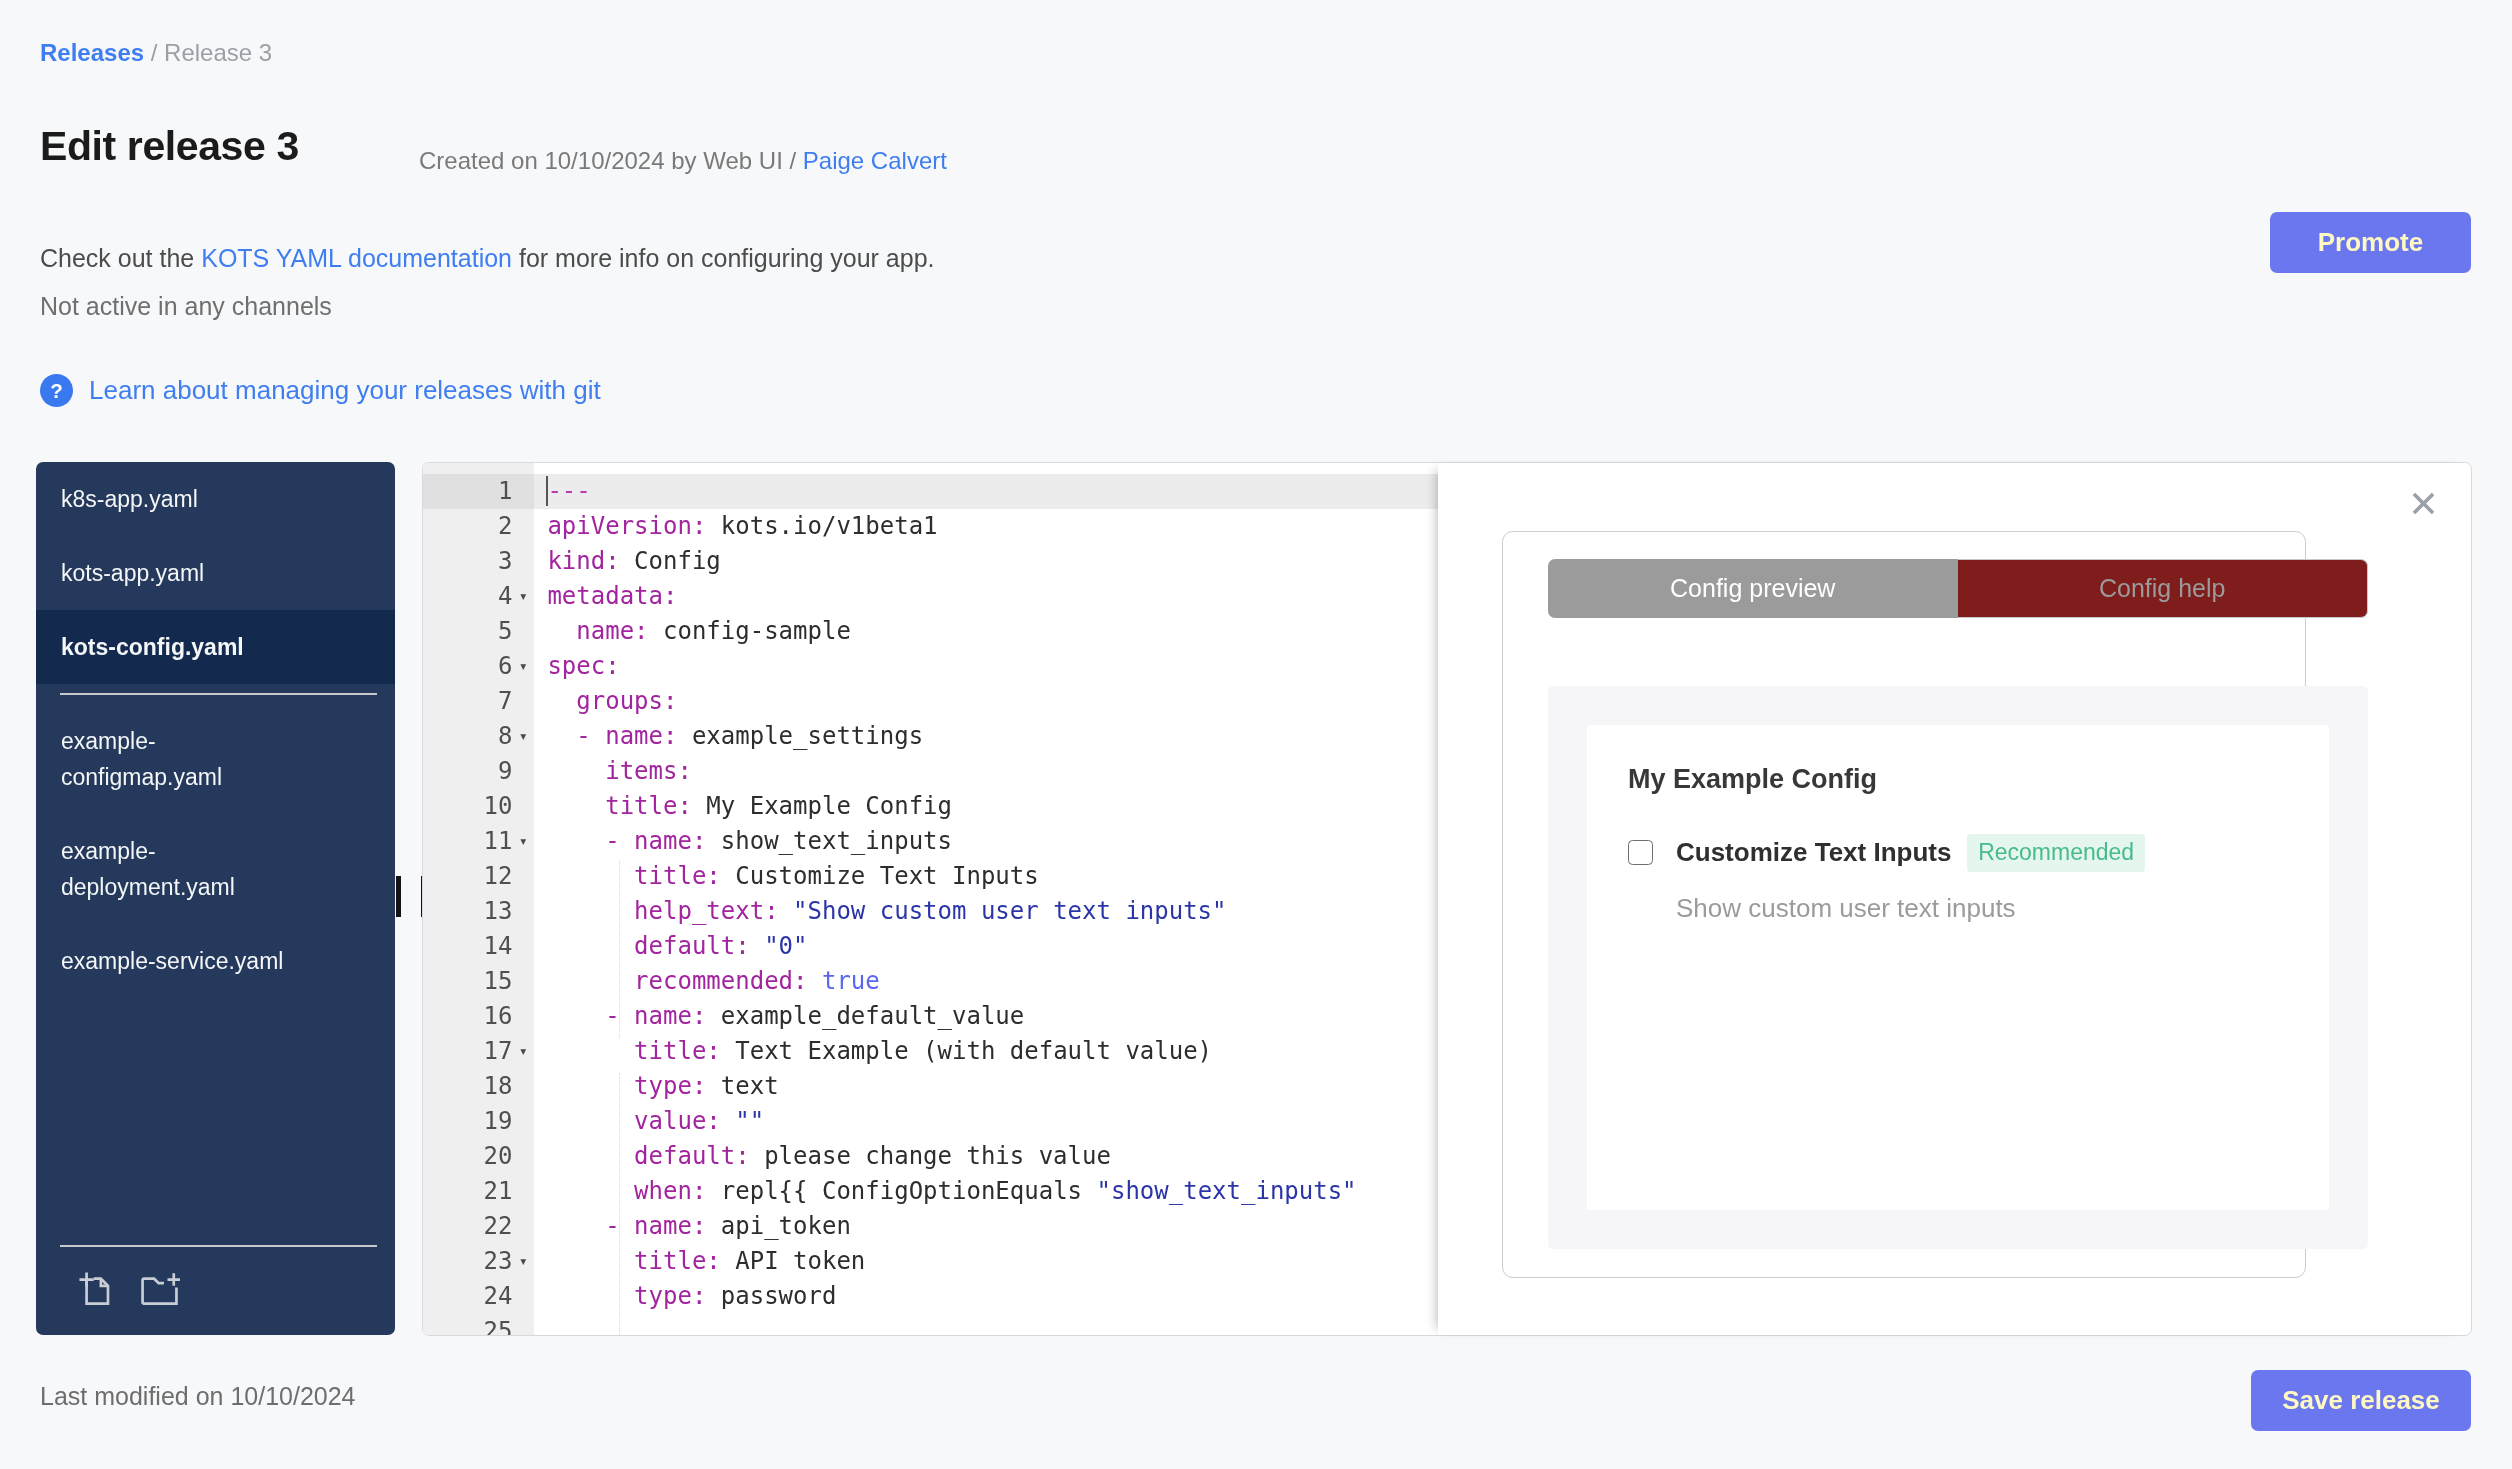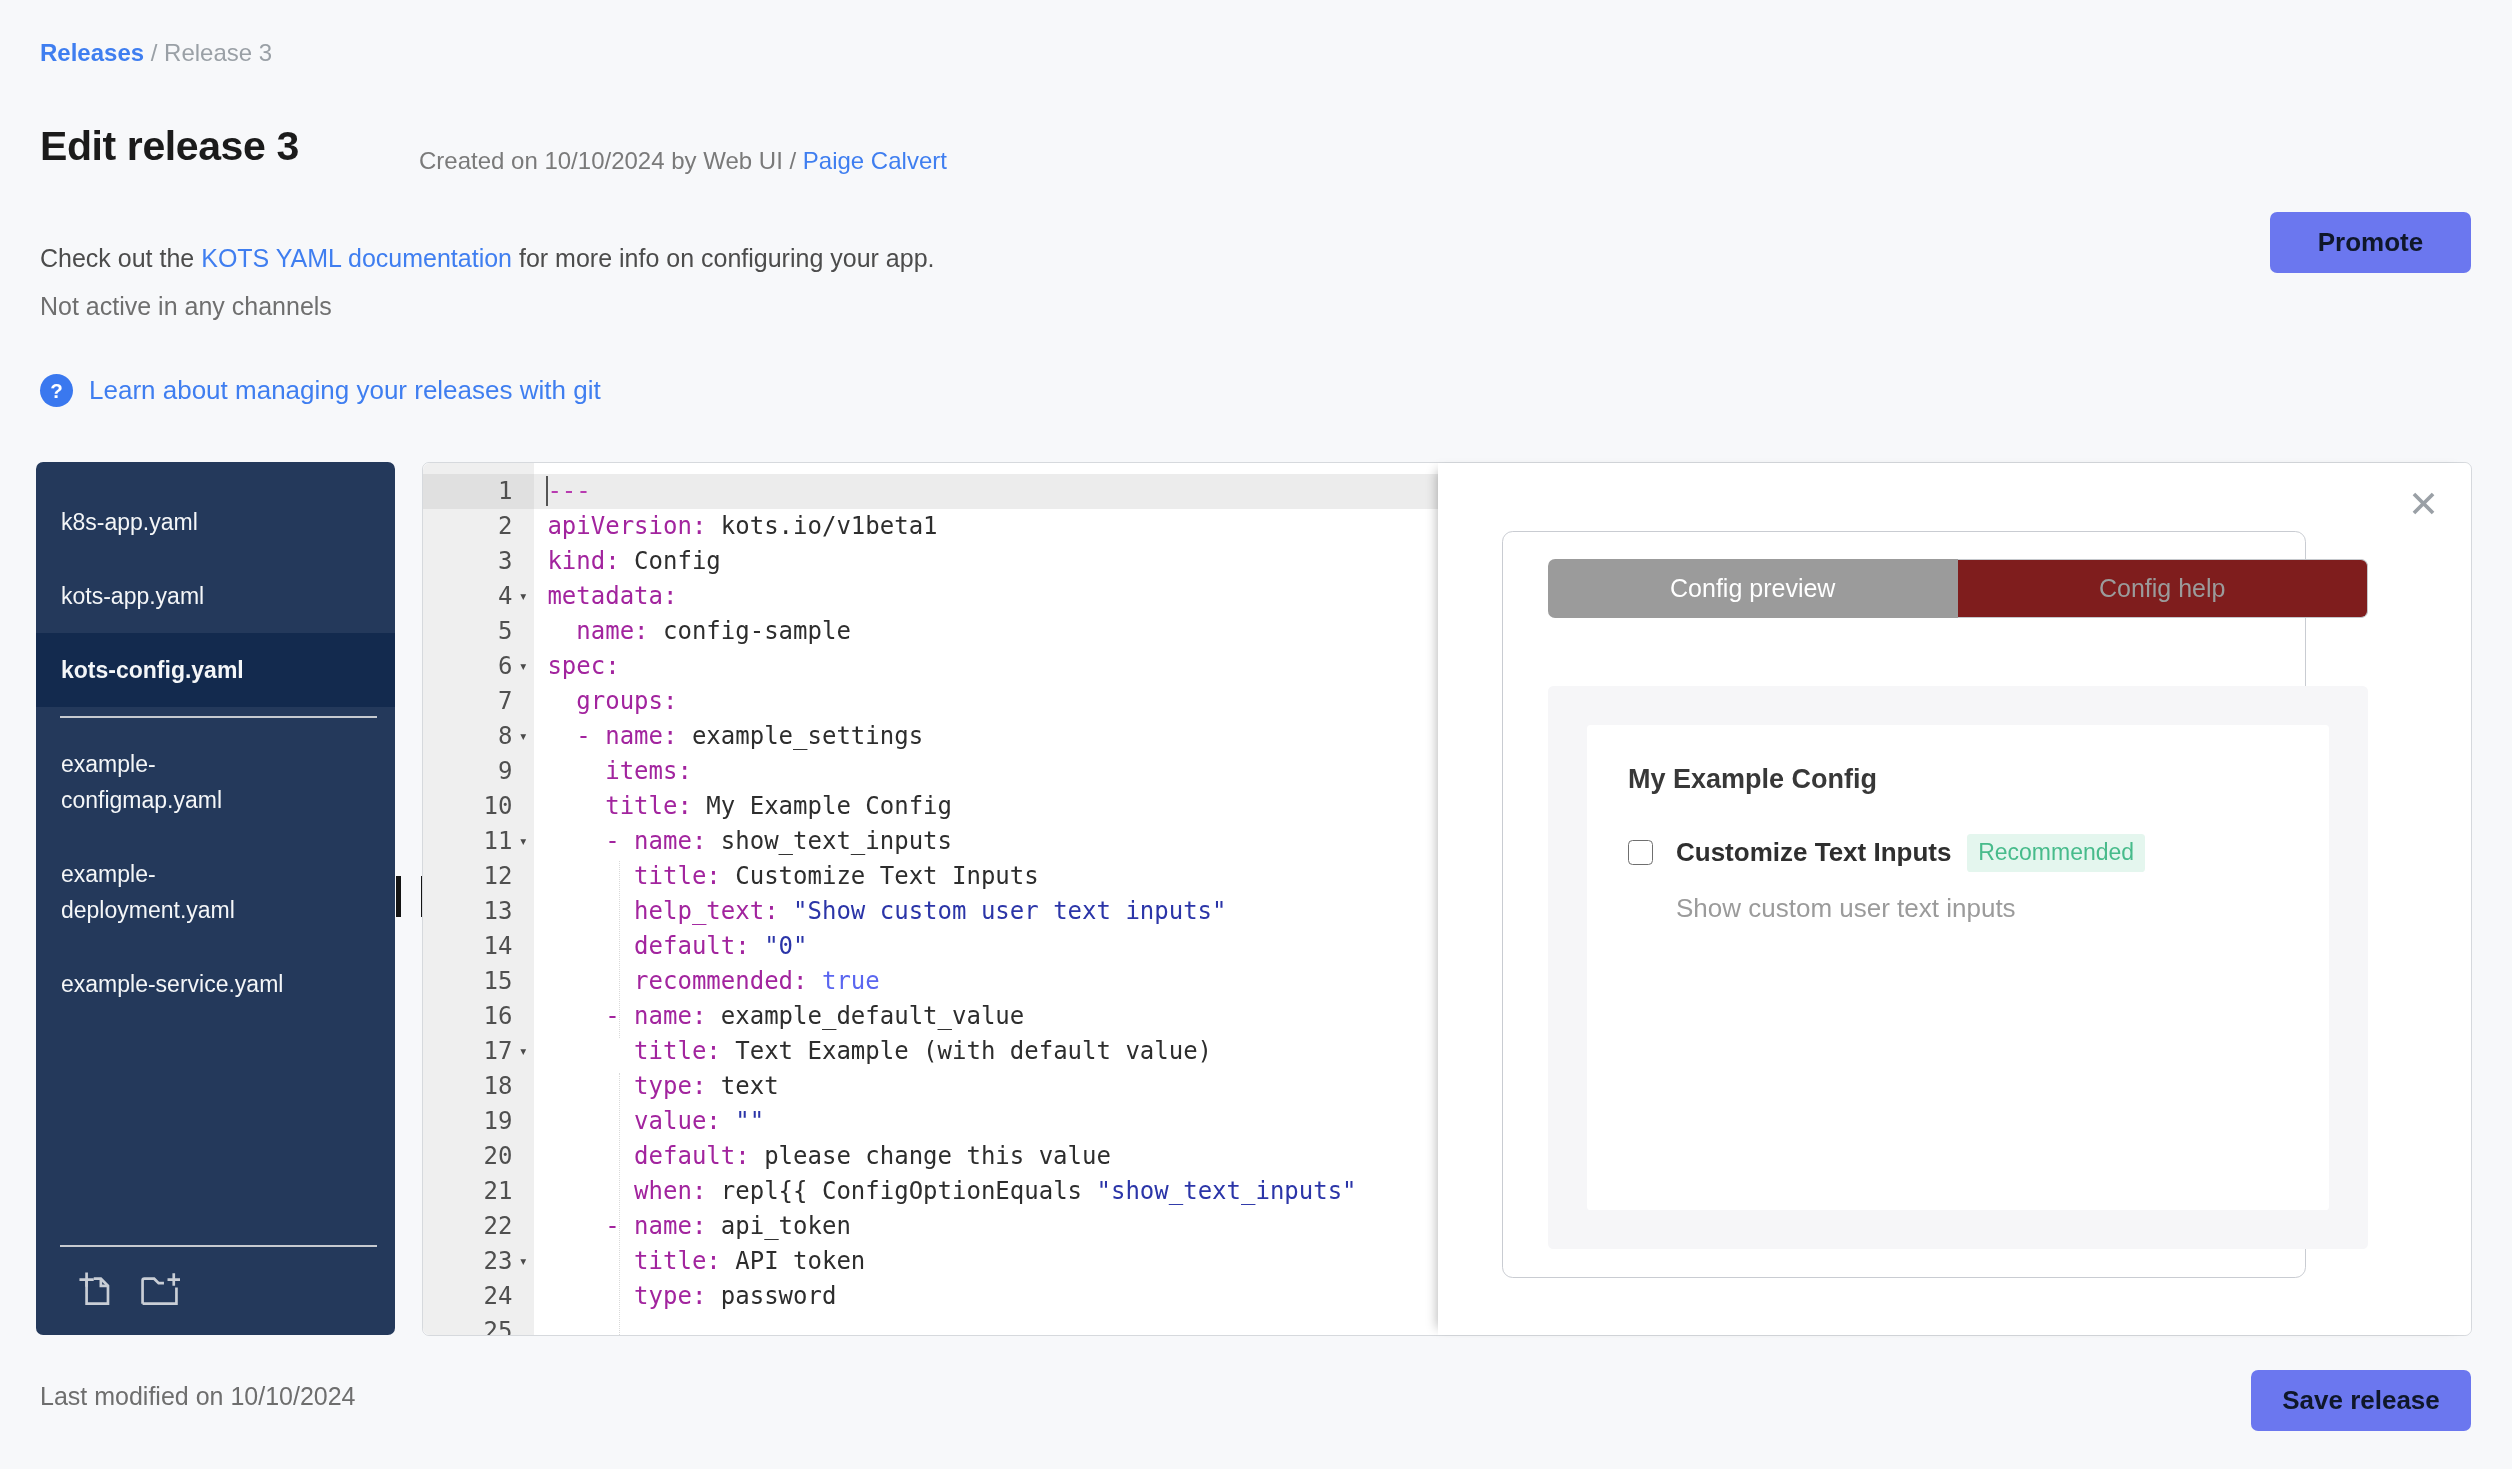--- a/index.html
+++ b/index.html
@@ -27,7 +27,7 @@
   .q-icon{width:33px;height:33px;border-radius:50%;background:#3a78ef;color:#fff;font-size:20.5px;font-weight:700;display:flex;align-items:center;justify-content:center}
   .git-link{font-size:26px;color:var(--link);cursor:pointer}
 
-  .btn{background:var(--accent);color:#0f172a;font-weight:700;border:none;border-radius:7.1px;display:flex;align-items:center;justify-content:center;cursor:pointer;font-family:"Liberation Sans",sans-serif}
+  .btn{background:var(--accent);color:#fef9c3;font-weight:700;border:none;border-radius:7.1px;display:flex;align-items:center;justify-content:center;cursor:pointer;font-family:"Liberation Sans",sans-serif}
   .promote-btn{right:41px;top:212px;width:201px;height:61px;font-size:26px}
   .save-btn{right:41px;top:1370px;width:220px;height:61px;font-size:26px}
 

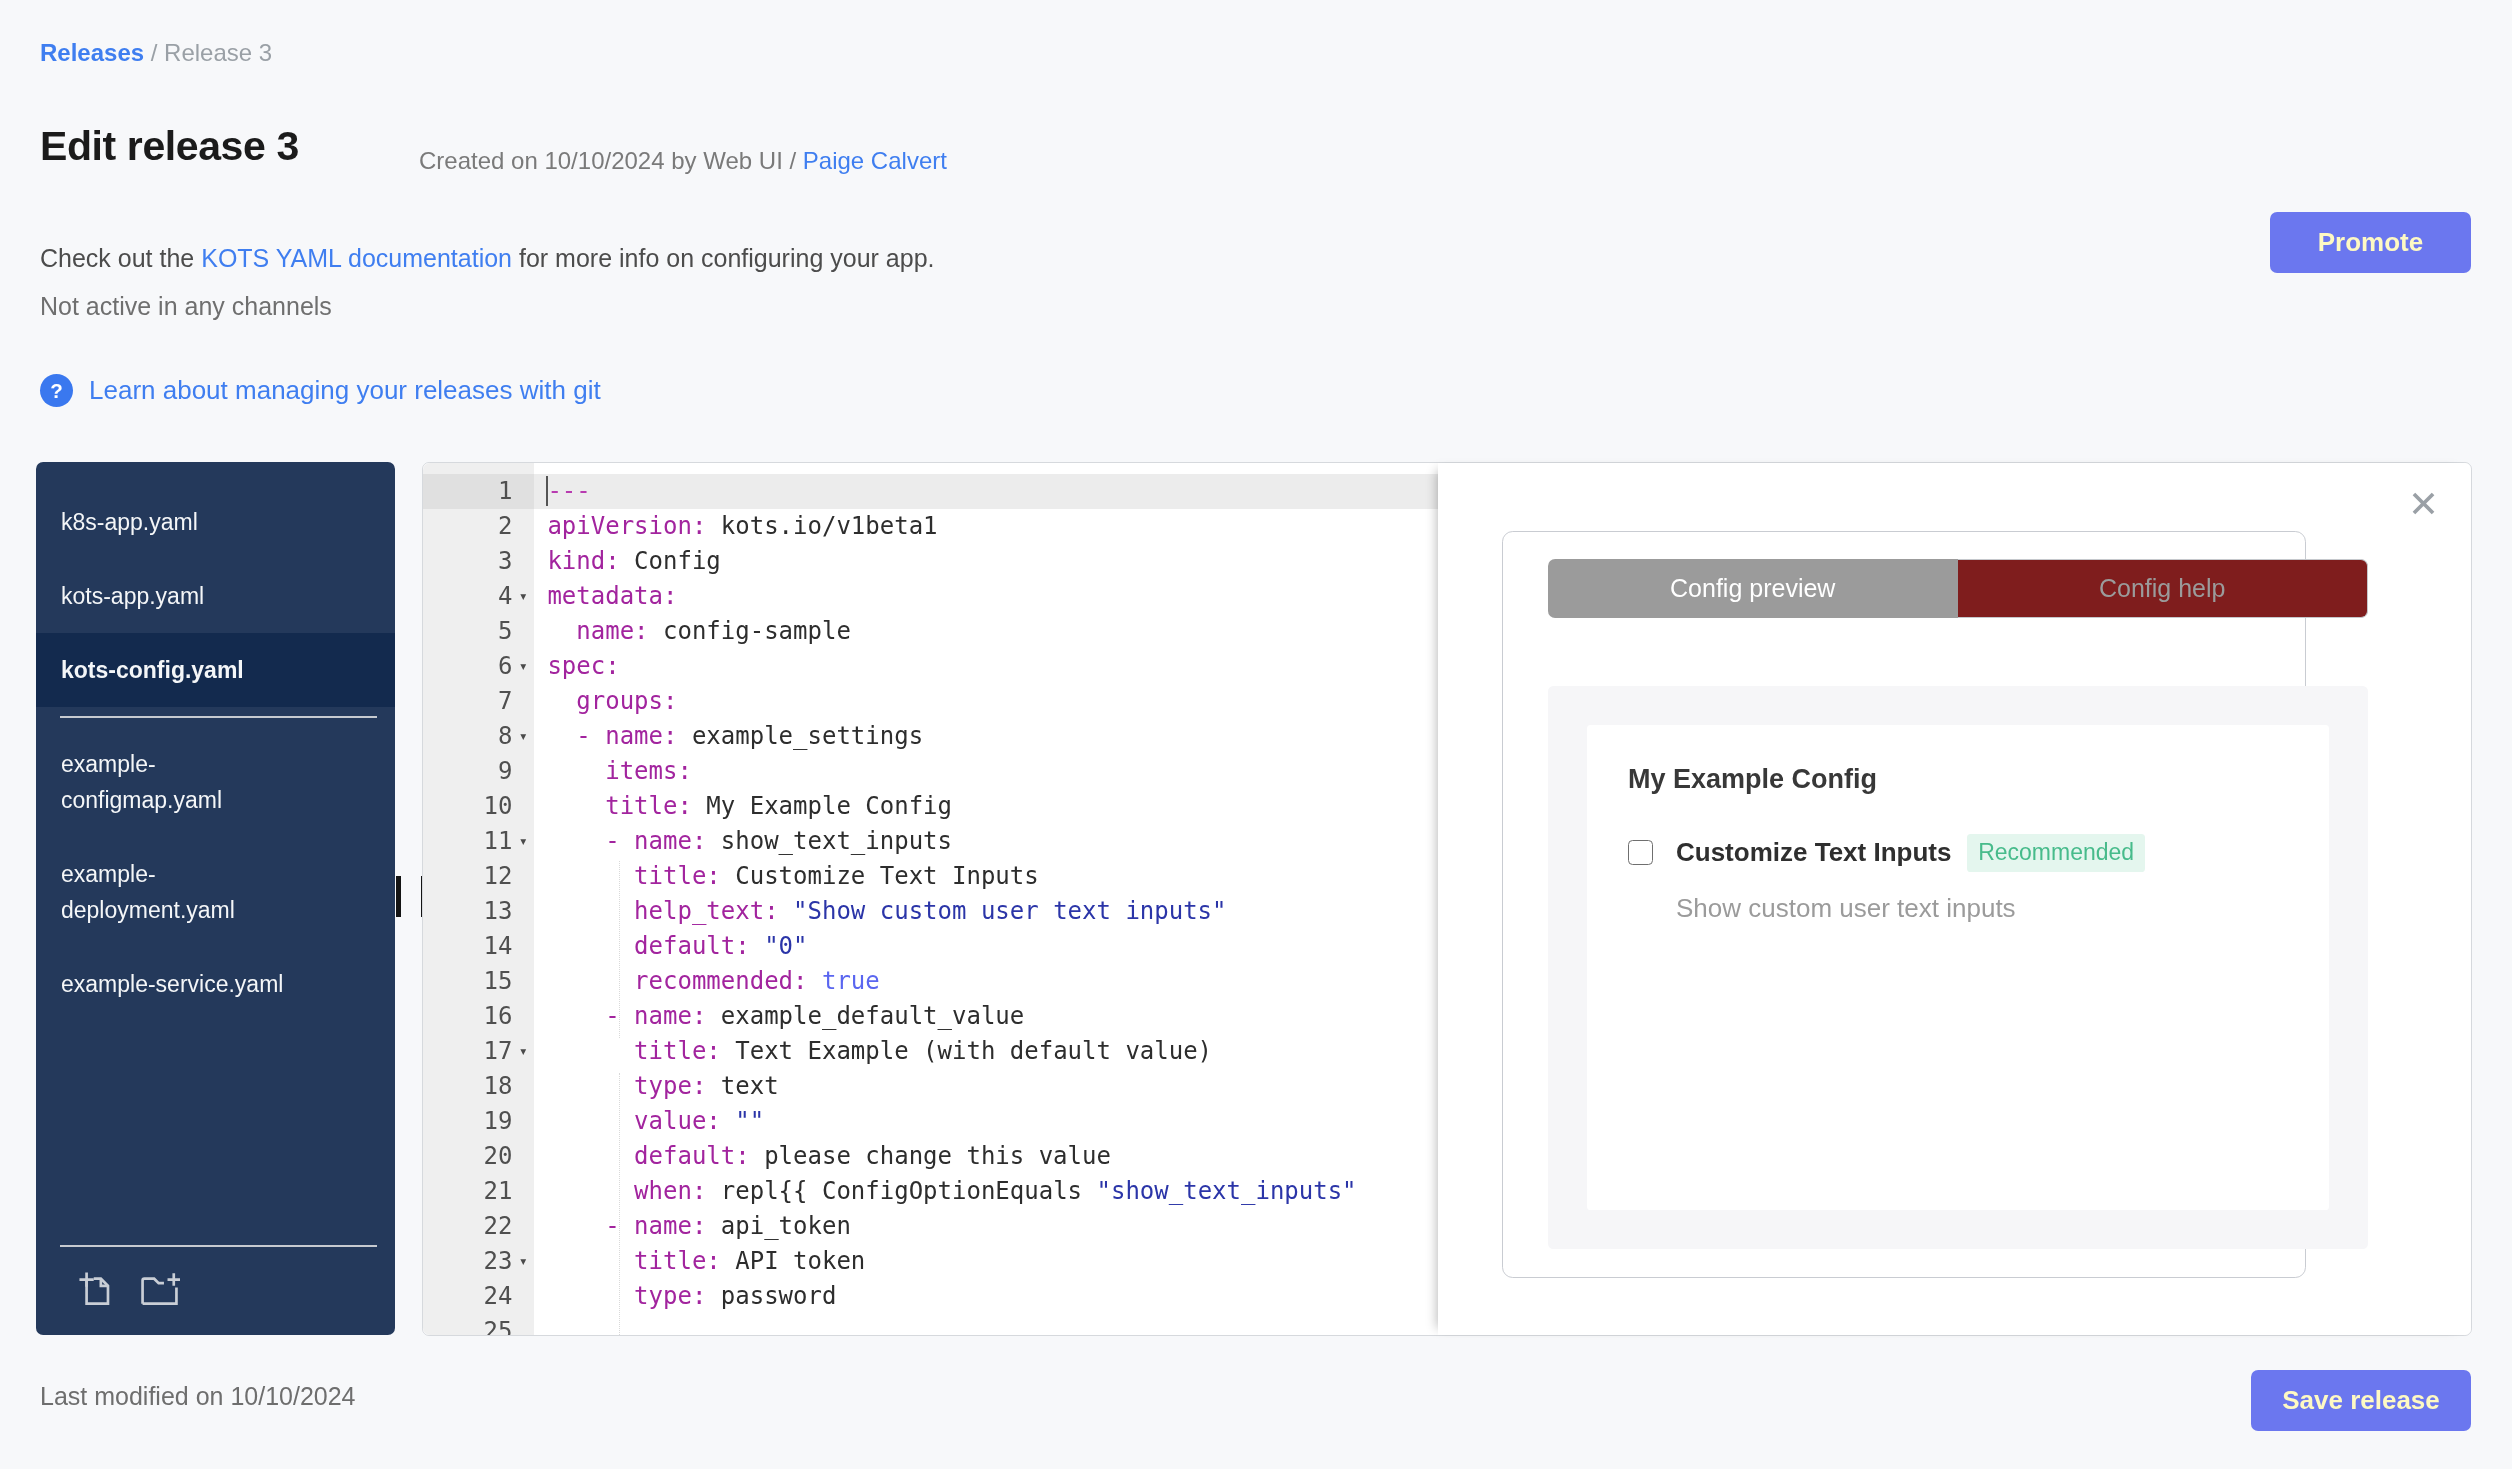--- a/index.html
+++ b/index.html
@@ -33,7 +33,7 @@
 
   
   .sidebar{left:36px;top:462px;width:359px;height:873px;background:var(--sidebar-bg);border-radius:7.1px;color:#fff;overflow:hidden}
-  .file-list{padding-top:23px}
+  .file-list{}
   .file-item{padding:19px 25px;font-size:23px;line-height:36px;cursor:pointer;color:#f4f6f8}
   .file-item.sel{background:var(--sidebar-sel);font-weight:700}
   .sb-divider{height:1.8px;background:#c6cad0;margin:9px 18px 9px 24px}

